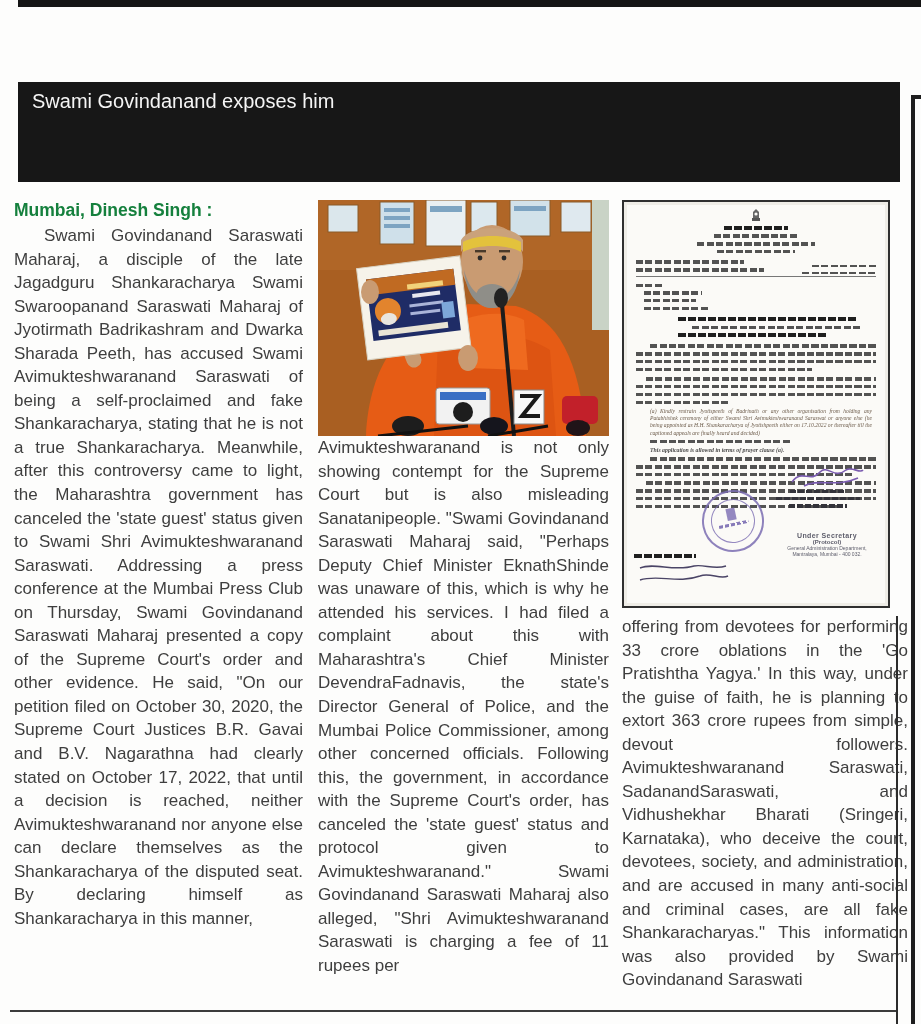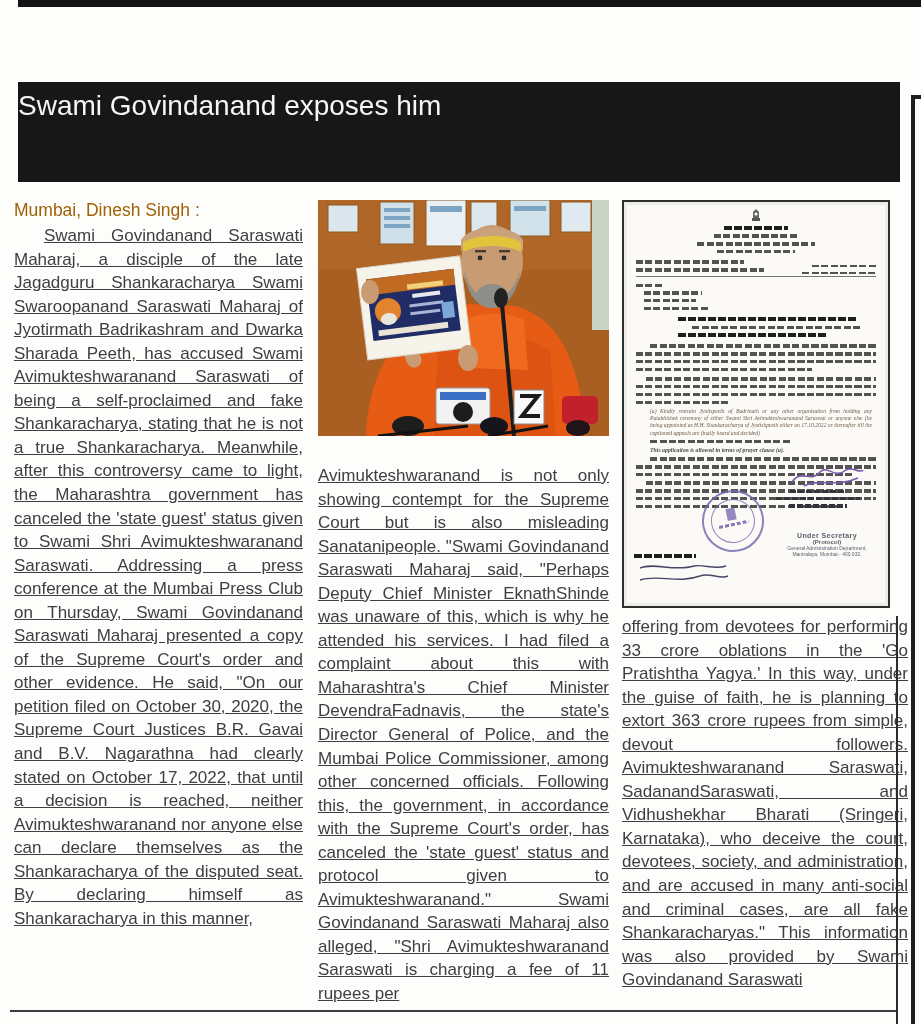--- a/index.html
+++ b/index.html
@@ -9,7 +9,7 @@
   .headline{position:absolute;left:16px;top:8px;width:900px;margin:0;
             font-size:57px;font-weight:400;letter-spacing:-1px;color:#1b1b1b;white-space:nowrap;}
   .banner{position:absolute;left:18px;top:82px;width:882px;height:100px;background:#171717;}
-  .banner-line{color:#f5f5f5;font-size:28px;font-weight:400;letter-spacing:0;}
+  .banner-line{color:#f5f5f5;font-size:20px;font-weight:400;letter-spacing:0;padding-left:14px;}
   .banner-line.l1{margin-top:8px;}
   .banner-line.l2{margin-top:12px;}
 

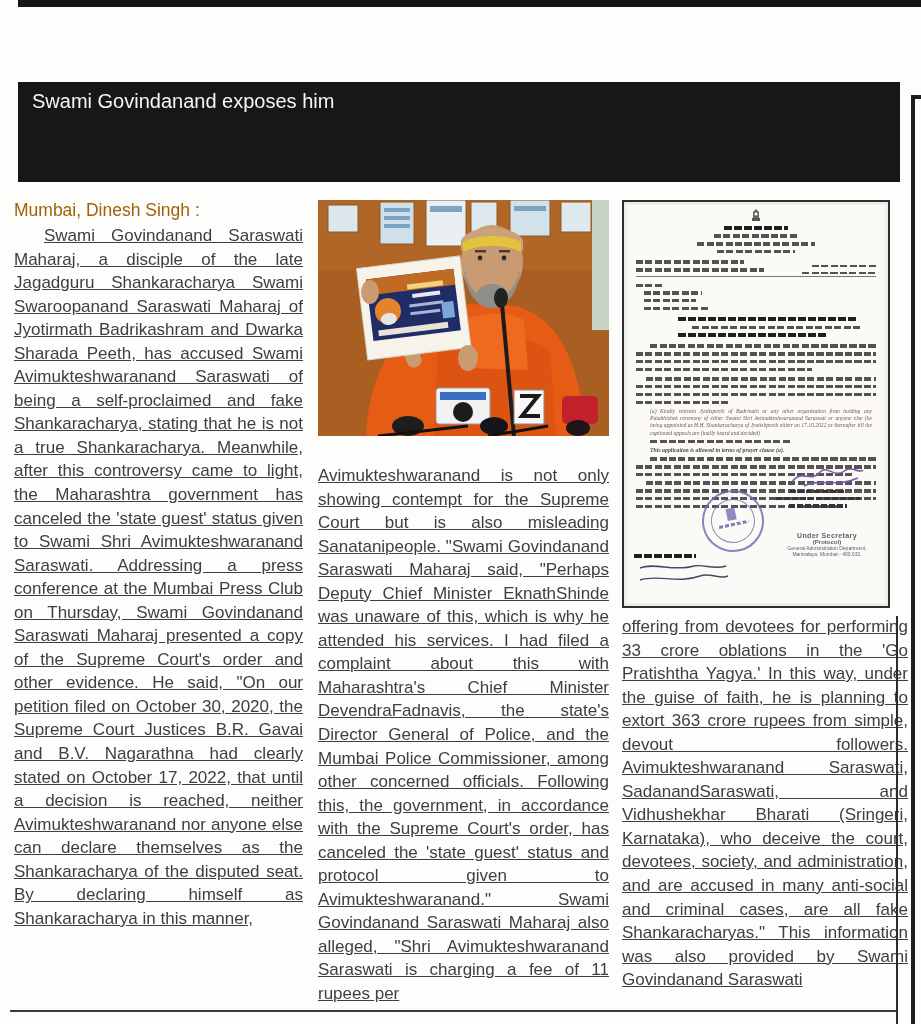--- a/index.html
+++ b/index.html
@@ -18,7 +18,7 @@
   .col2{left:318px;width:291px;}
   .col3{left:622px;width:286px;}
 
-  .byline{margin:0 0 3px 0;font-size:17.5px;font-weight:normal;color:#a16207;}
+  .byline{margin:0 0 3px 0;font-size:17.5px;font-weight:bold;color:#15803d;}
   .body{margin:0;font-size:17px;line-height:23.55px;color:#3e3e3e;text-align:justify;
         -webkit-hyphens:none;hyphens:none;text-decoration:underline;}
   .indent{text-indent:30px;}

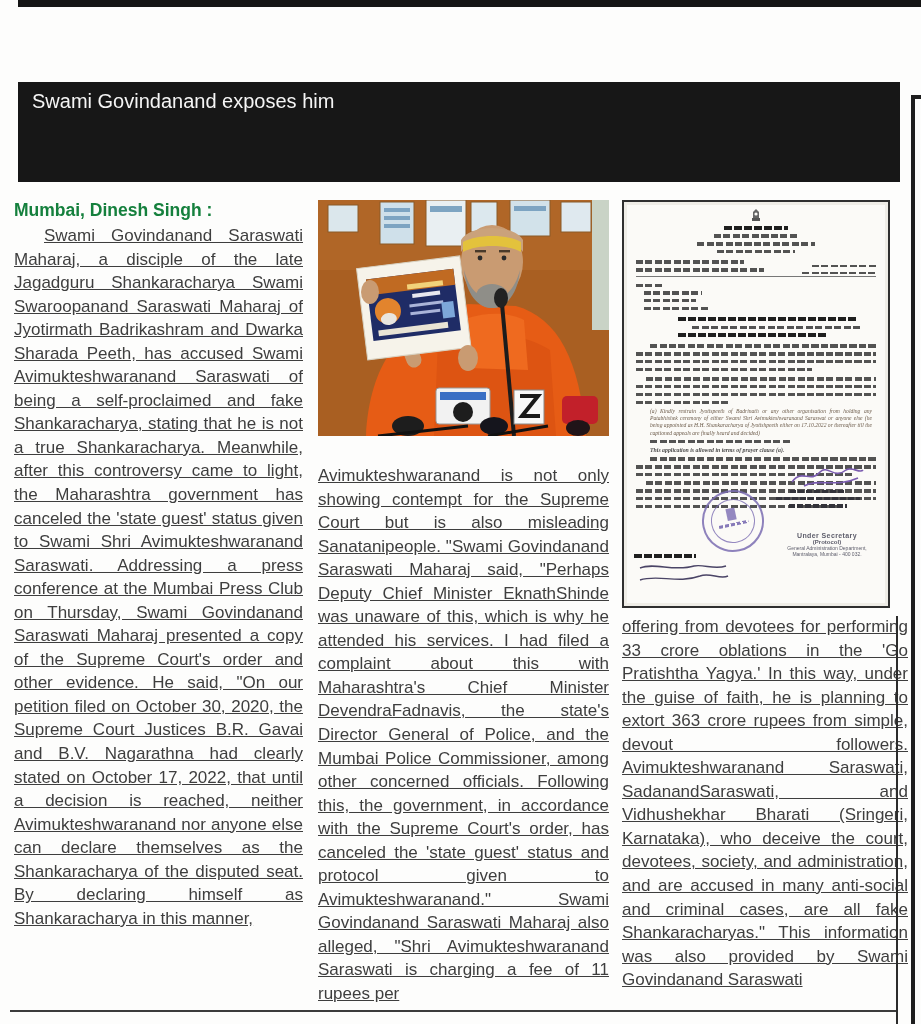--- a/index.html
+++ b/index.html
@@ -20,7 +20,7 @@
 
   .byline{margin:0 0 3px 0;font-size:17.5px;font-weight:bold;color:#15803d;}
   .body{margin:0;font-size:17px;line-height:23.55px;color:#3e3e3e;text-align:justify;
-        -webkit-hyphens:none;hyphens:none;text-decoration:underline;}
+        -webkit-hyphens:none;hyphens:none;}
   .indent{text-indent:30px;}
   .col2 .body{margin-top:28px;}
   .col3 .body{margin-top:7px;}

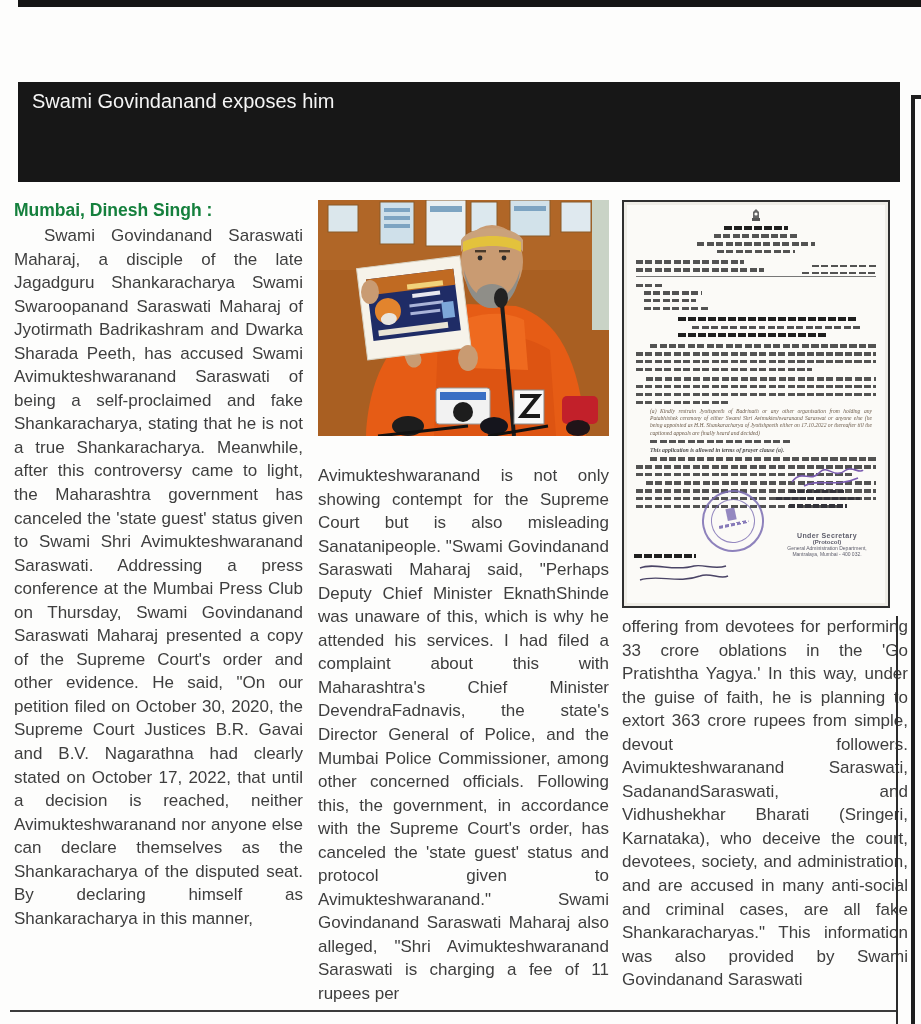--- a/index.html
+++ b/index.html
@@ -22,7 +22,7 @@
   .body{margin:0;font-size:17px;line-height:23.55px;color:#3e3e3e;text-align:justify;
         -webkit-hyphens:none;hyphens:none;}
   .indent{text-indent:30px;}
-  .col2 .body{margin-top:28px;}
+  .col2 .body{margin-top:0;}
   .col3 .body{margin-top:7px;}
 
   

